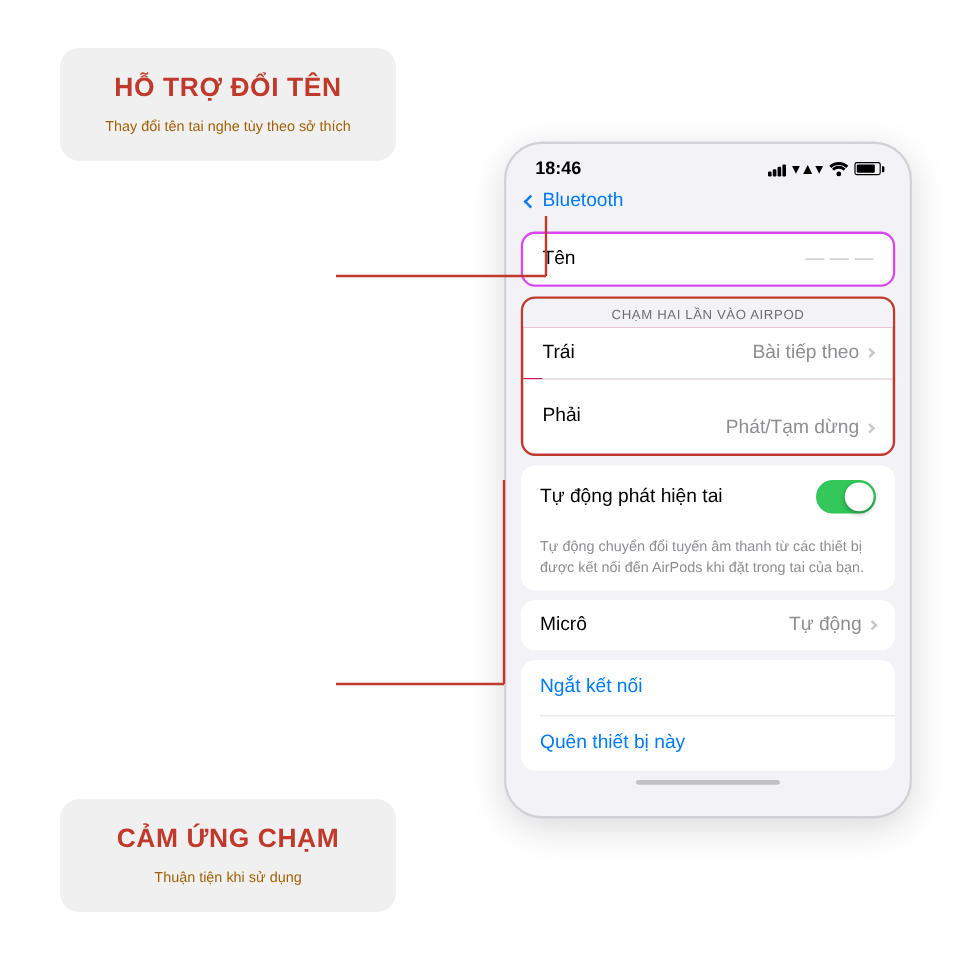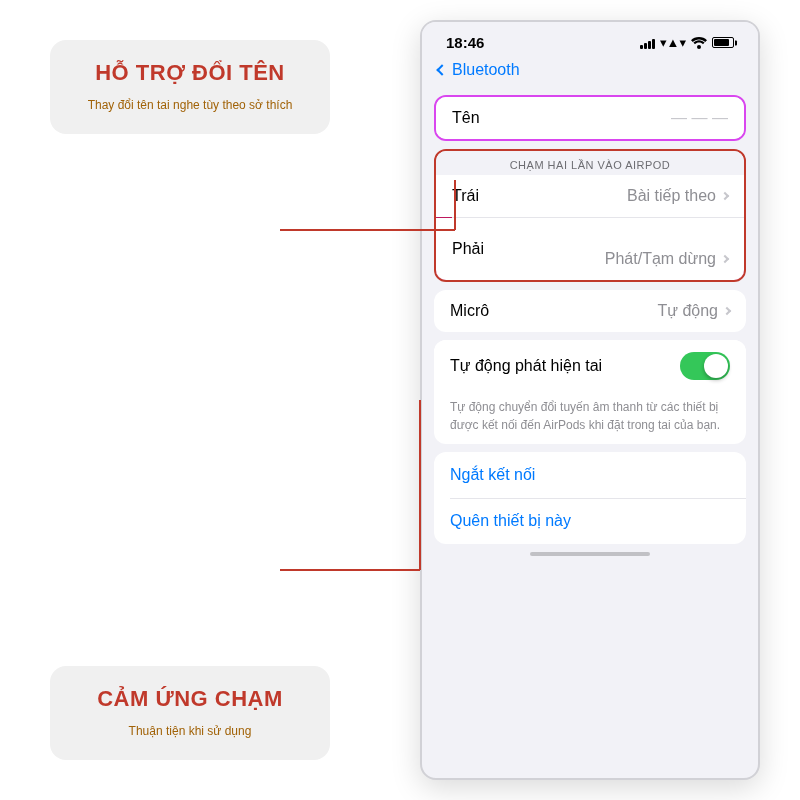--- a/index.html
+++ b/index.html
@@ -59,9 +59,9 @@
 
     .iphone-frame {
       width: 340px;
-      height: 760px;
+      height: 564px;
       background: #f2f2f7;
-      border-radius: 16px;
+      border-radius: 32px;
       border: 2px solid #d1d1d6;
       overflow: hidden;
       position: relative;

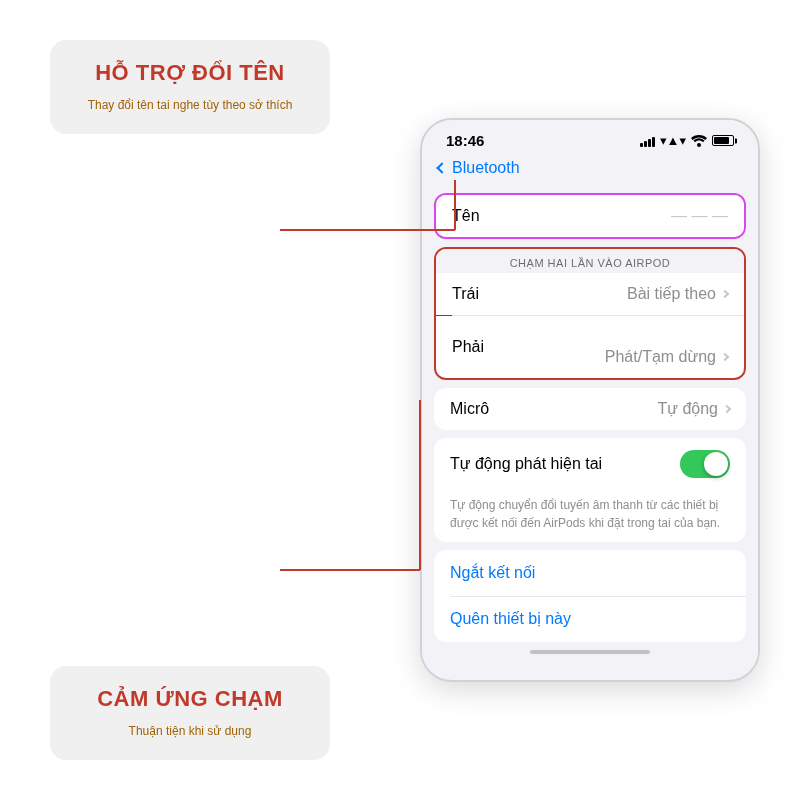--- a/index.html
+++ b/index.html
@@ -387,16 +387,6 @@
 
       <div class="regular-section">
         <div class="row">
-          <span class="row-label">Micrô</span>
-          <div style="display:flex;align-items:center;">
-            <span class="row-value">Tự động</span>
-            <div class="row-chevron"></div>
-          </div>
-        </div>
-      </div>
-
-      <div class="regular-section">
-        <div class="row">
           <span class="row-label">Tự động phát hiện tai</span>
           <div class="toggle-container">
             <div class="toggle-track">
@@ -407,6 +397,16 @@
         <div class="description-text">Tự động chuyển đổi tuyến âm thanh từ các thiết bị được kết nối đến AirPods khi đặt trong tai của bạn.</div>
       </div>
 
+      <div class="regular-section">
+        <div class="row">
+          <span class="row-label">Micrô</span>
+          <div style="display:flex;align-items:center;">
+            <span class="row-value">Tự động</span>
+            <div class="row-chevron"></div>
+          </div>
+        </div>
+      </div>
+
       <div class="action-section">
         <div class="action-row">
           <span>Ngắt kết nối</span>

